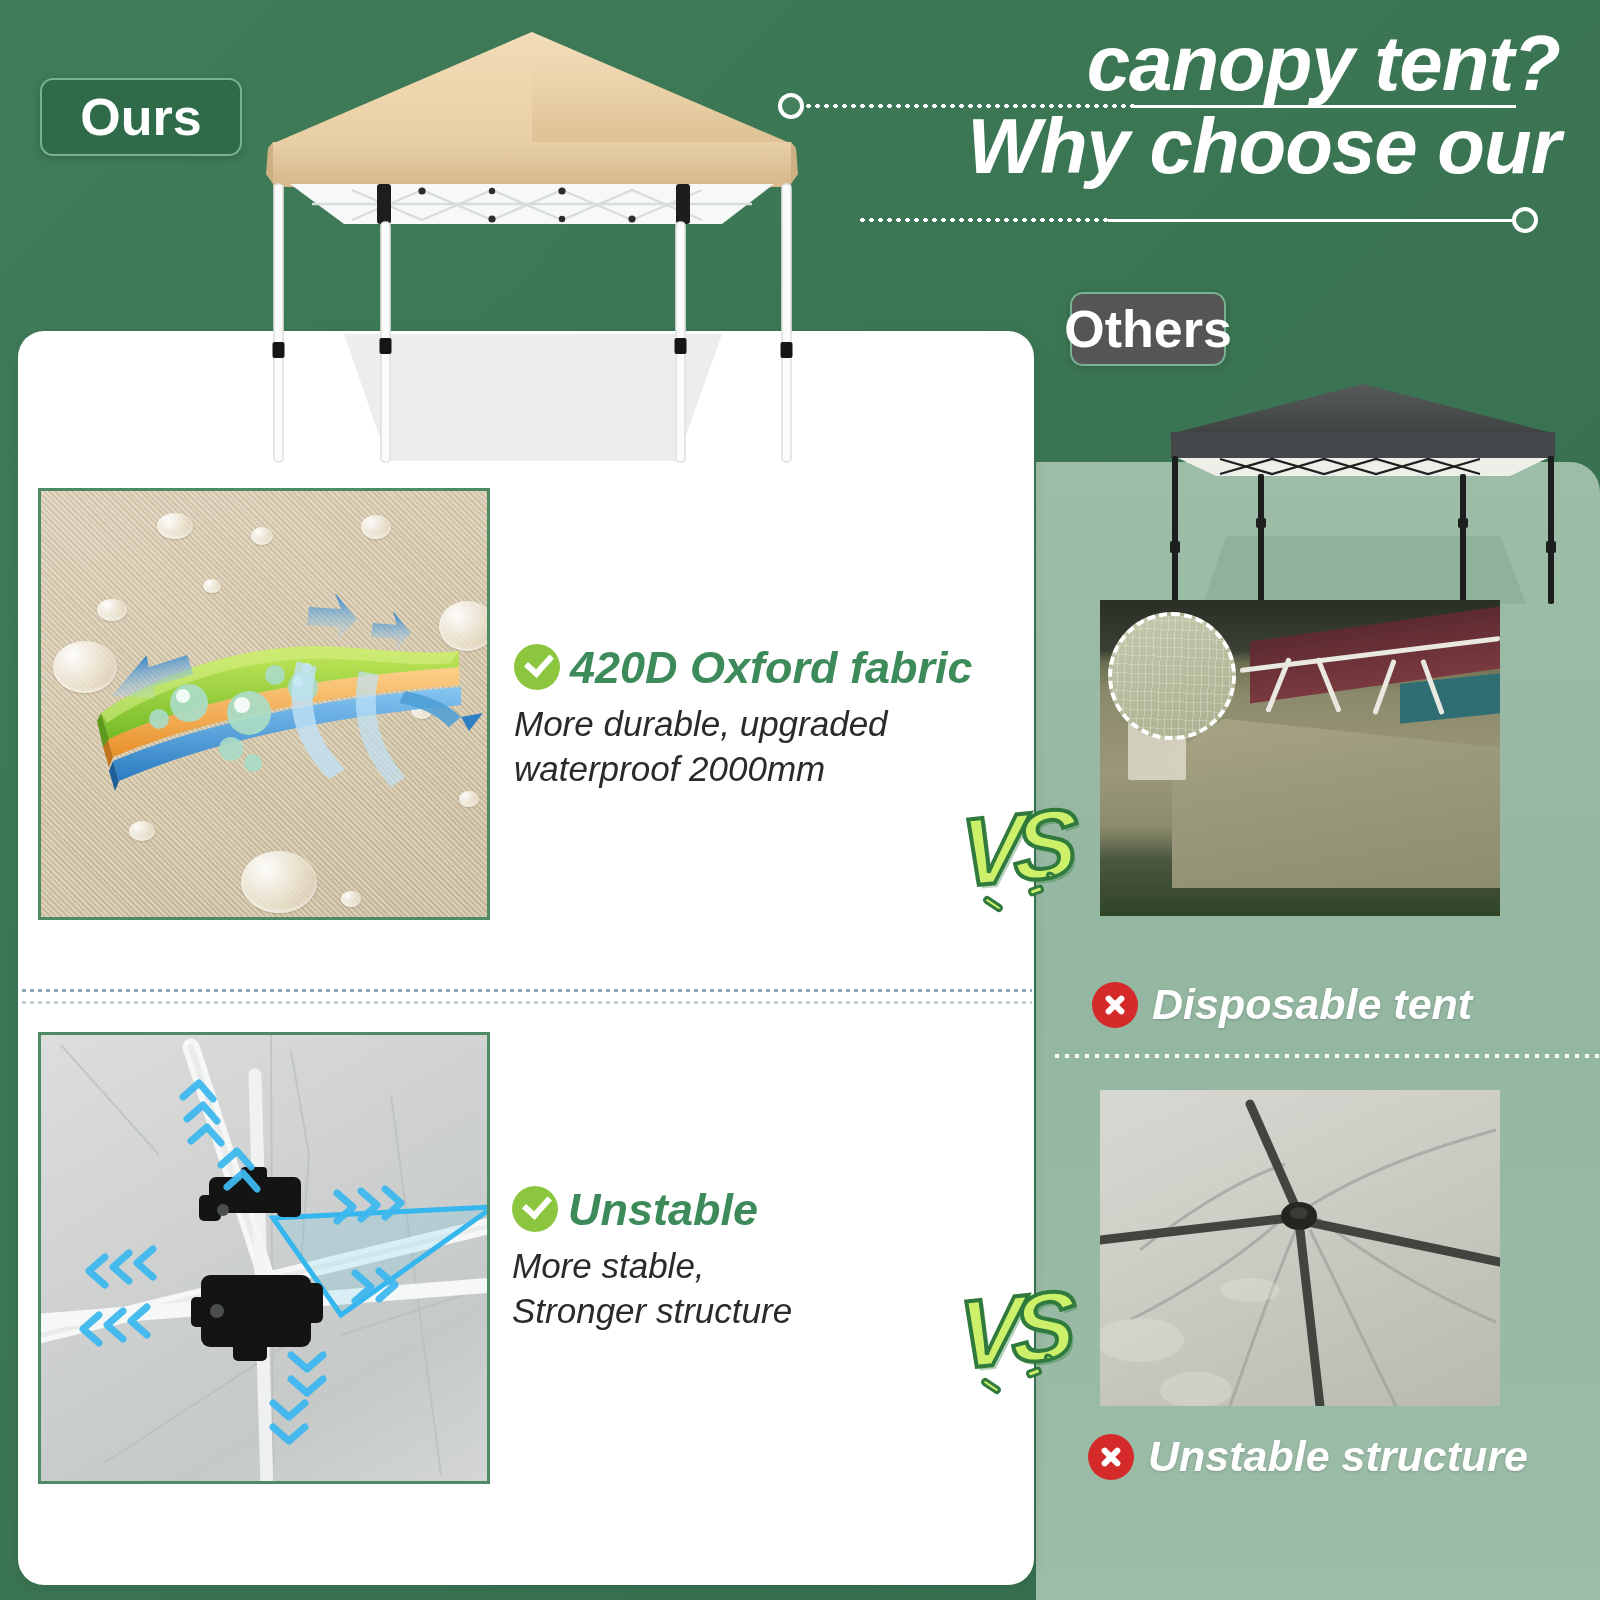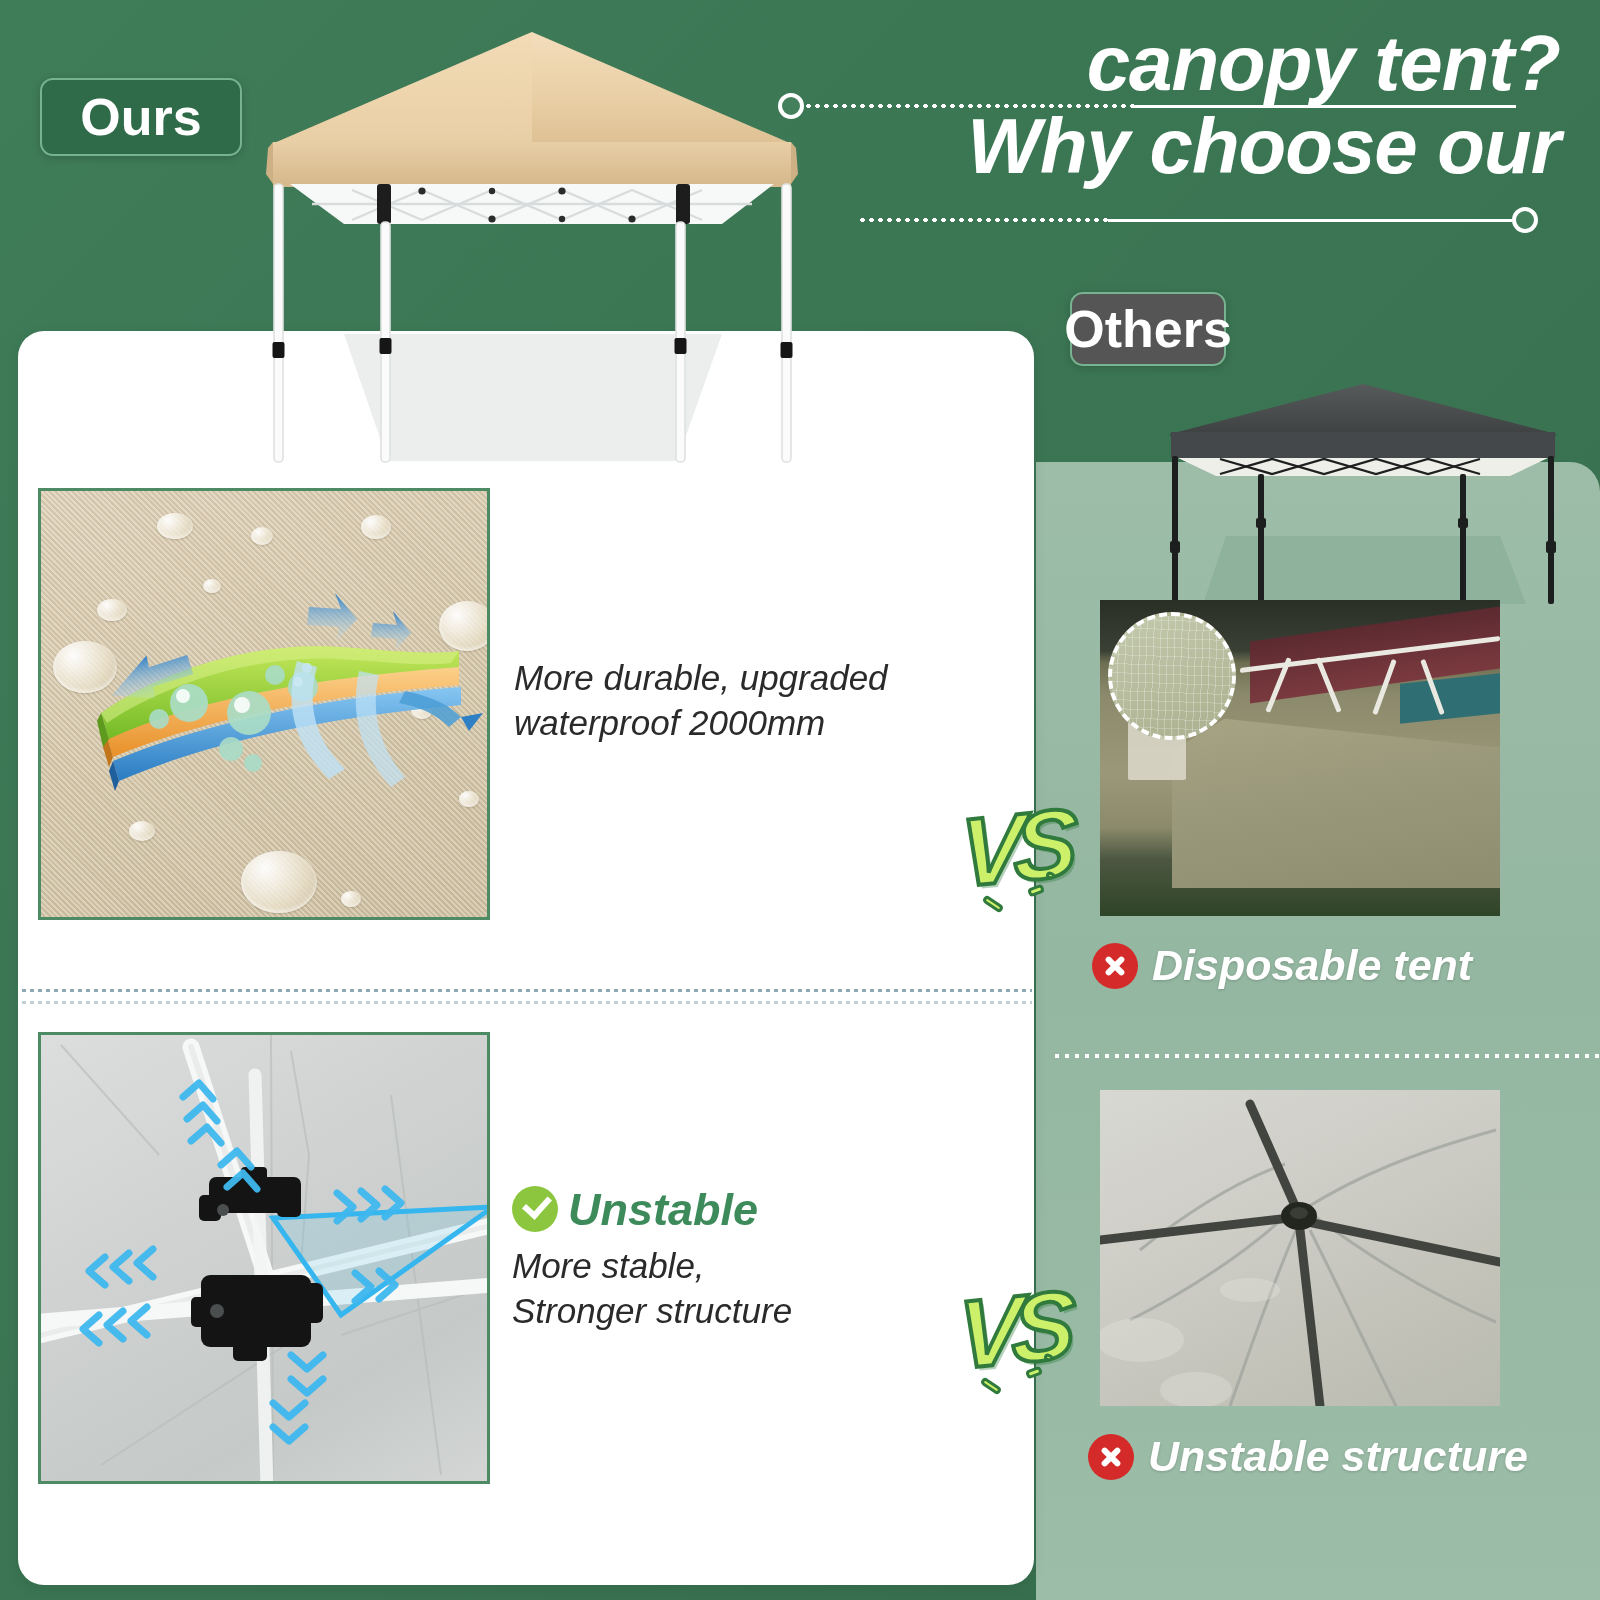--- a/index.html
+++ b/index.html
@@ -478,6 +478,10 @@
 </div>
 
 <div class="feature" id="feat-1">
+  <div class="feat-head">
+    <span class="check-icon"></span>
+    <span>420D Oxford fabric</span>
+  </div>
   <div class="feat-body">More durable, upgraded
 waterproof 2000mm</div>
 </div>

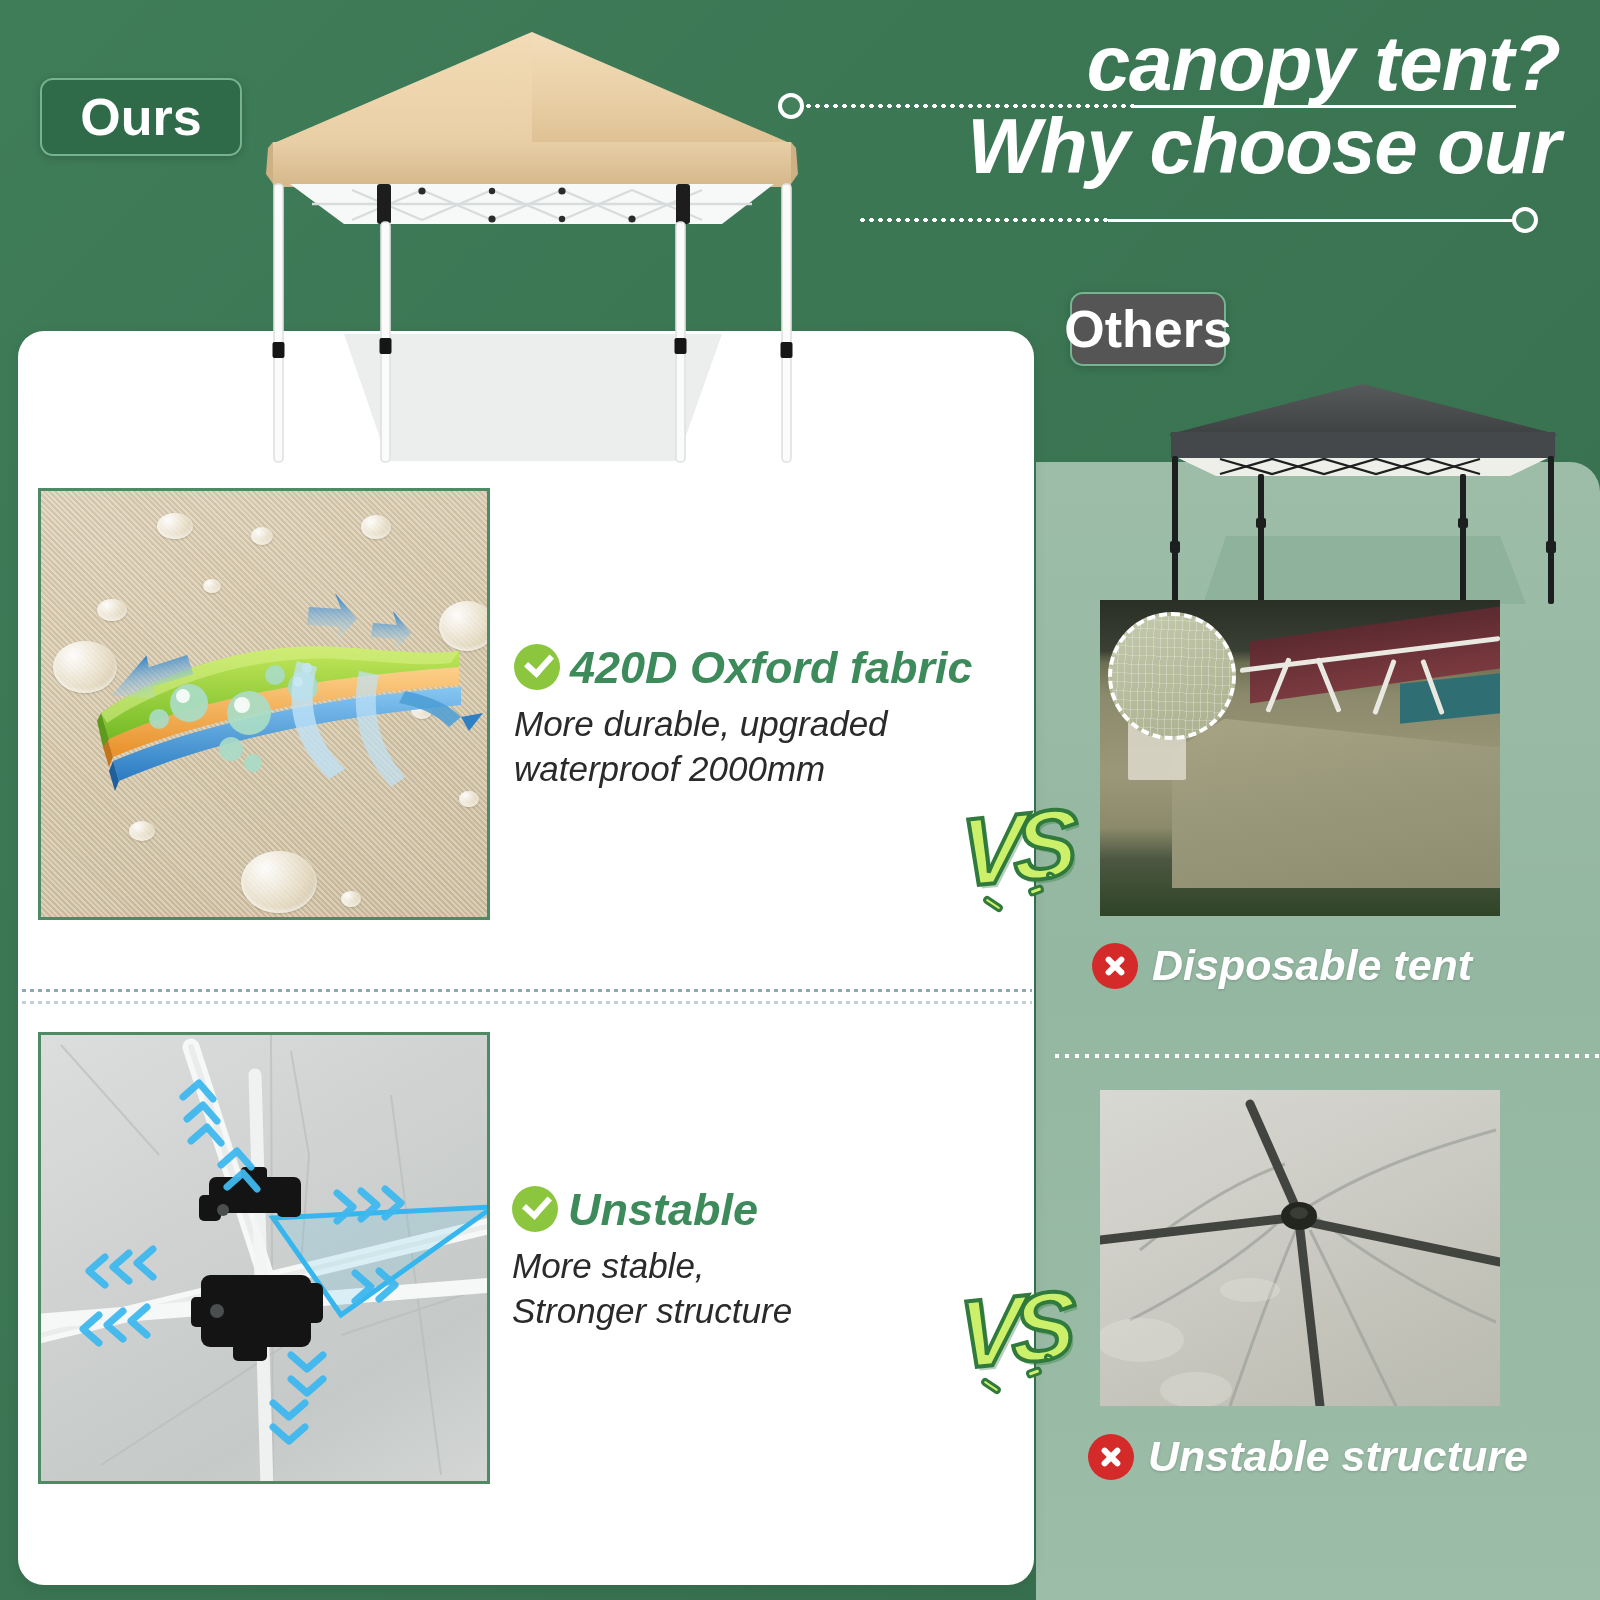--- a/index.html
+++ b/index.html
@@ -200,7 +200,7 @@
     white-space:nowrap;
     text-shadow:0 1px 3px rgba(0,0,0,.18);
   }
-  #label-disposable{ left:1092px; top:941px; }
+  #label-disposable{ left:1092px; top:980px; }
   #label-unstable  { left:1088px; top:1432px; }
   .x-icon{
     flex:0 0 auto; width:46px; height:46px; border-radius:50%;

